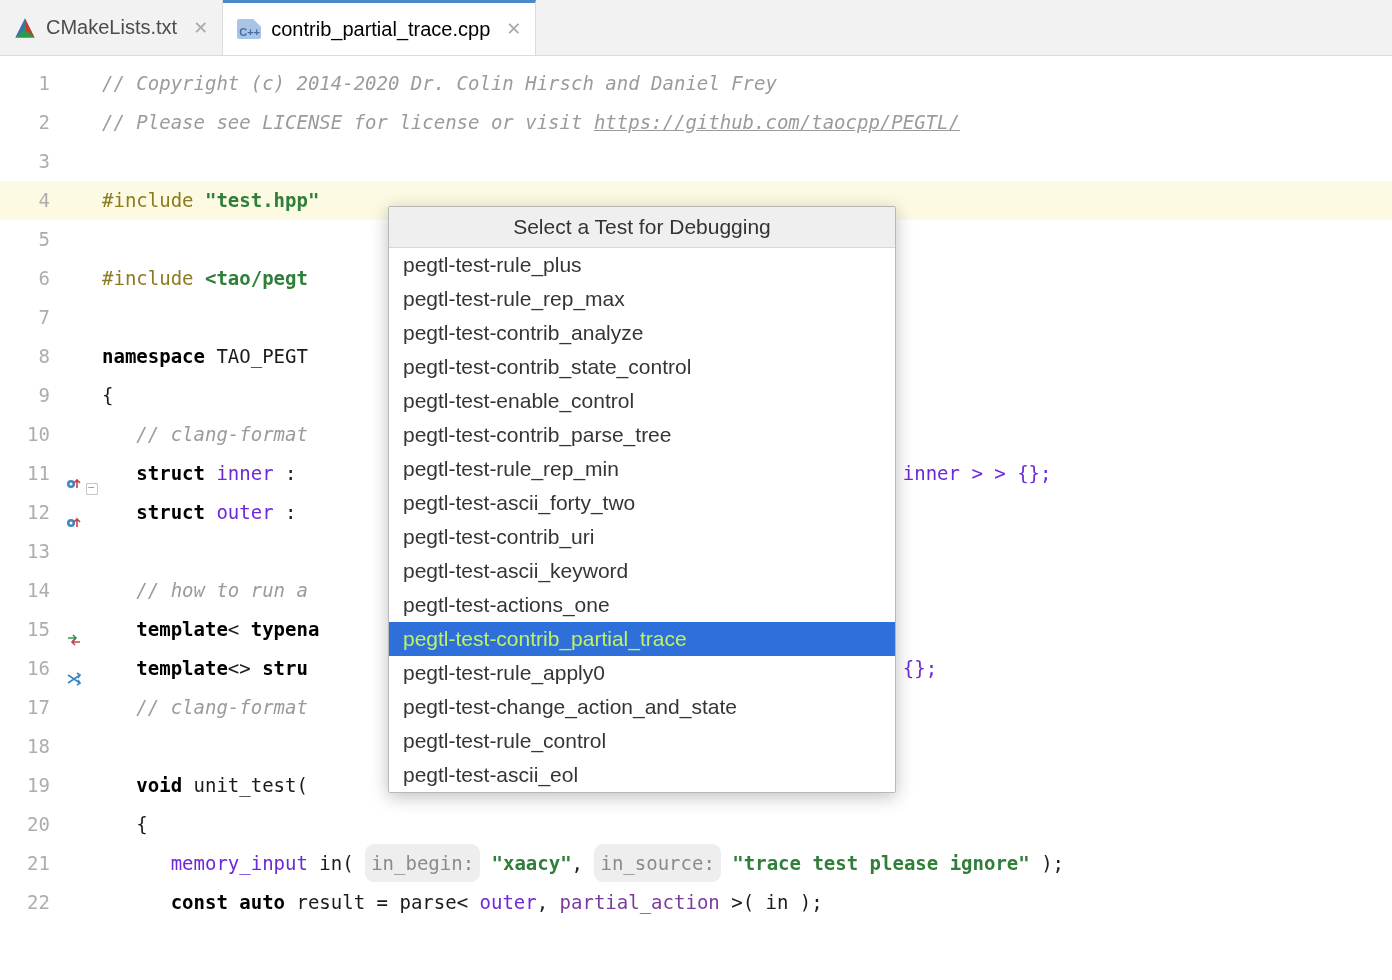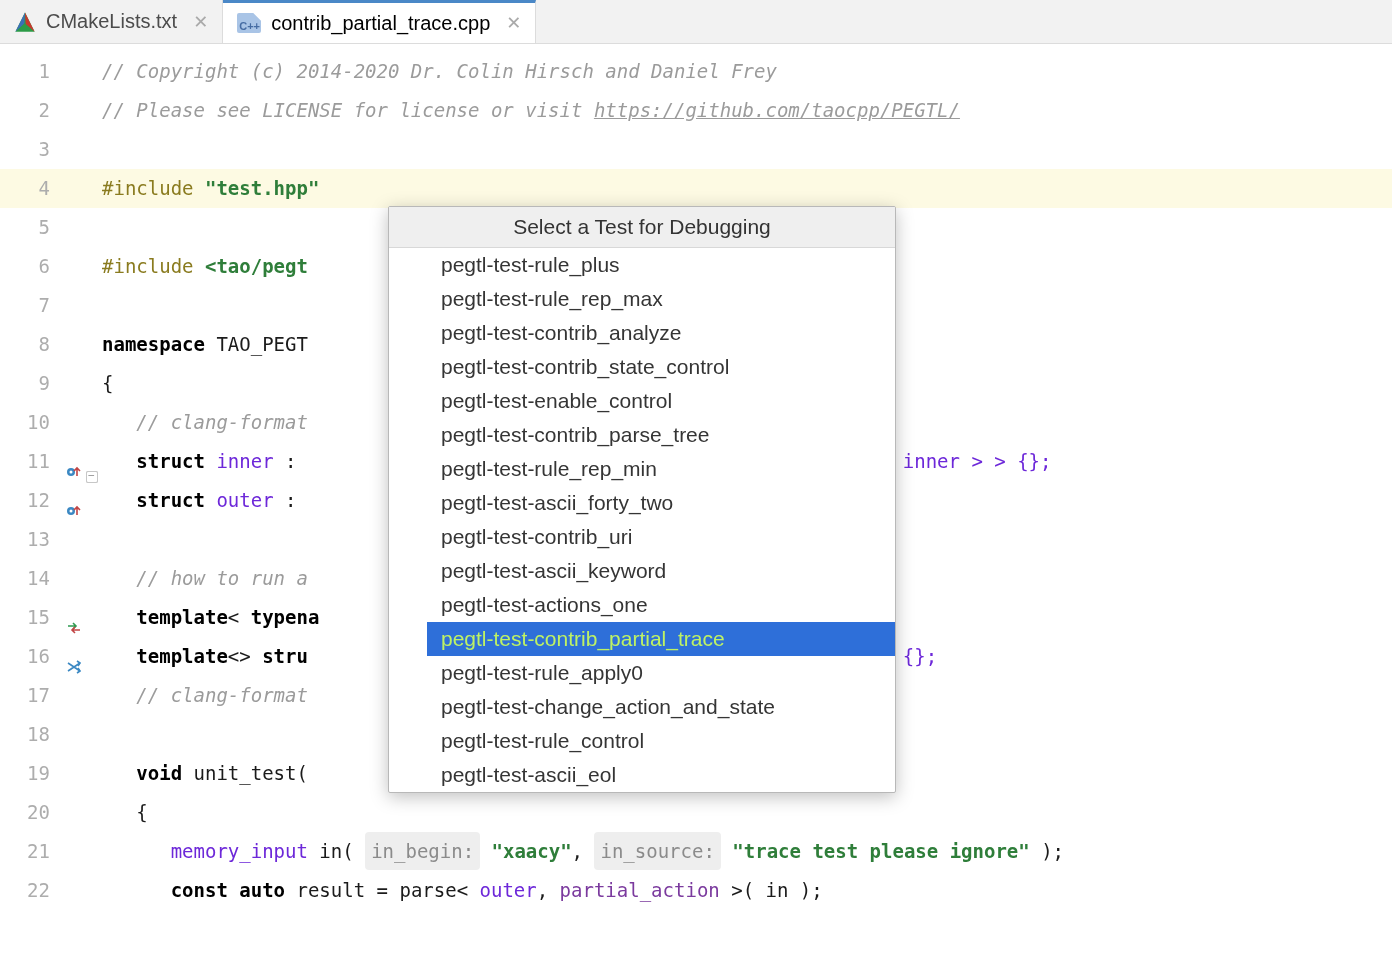--- a/index.html
+++ b/index.html
@@ -15,7 +15,7 @@
     display: flex;
     align-items: flex-end;
     background: #f2f2f2;
-    height: 44px;
+    height: 56px;
     border-bottom: 1px solid #dcdcdc;
     font-family: -apple-system, "Segoe UI", sans-serif;
     font-size: 20px;

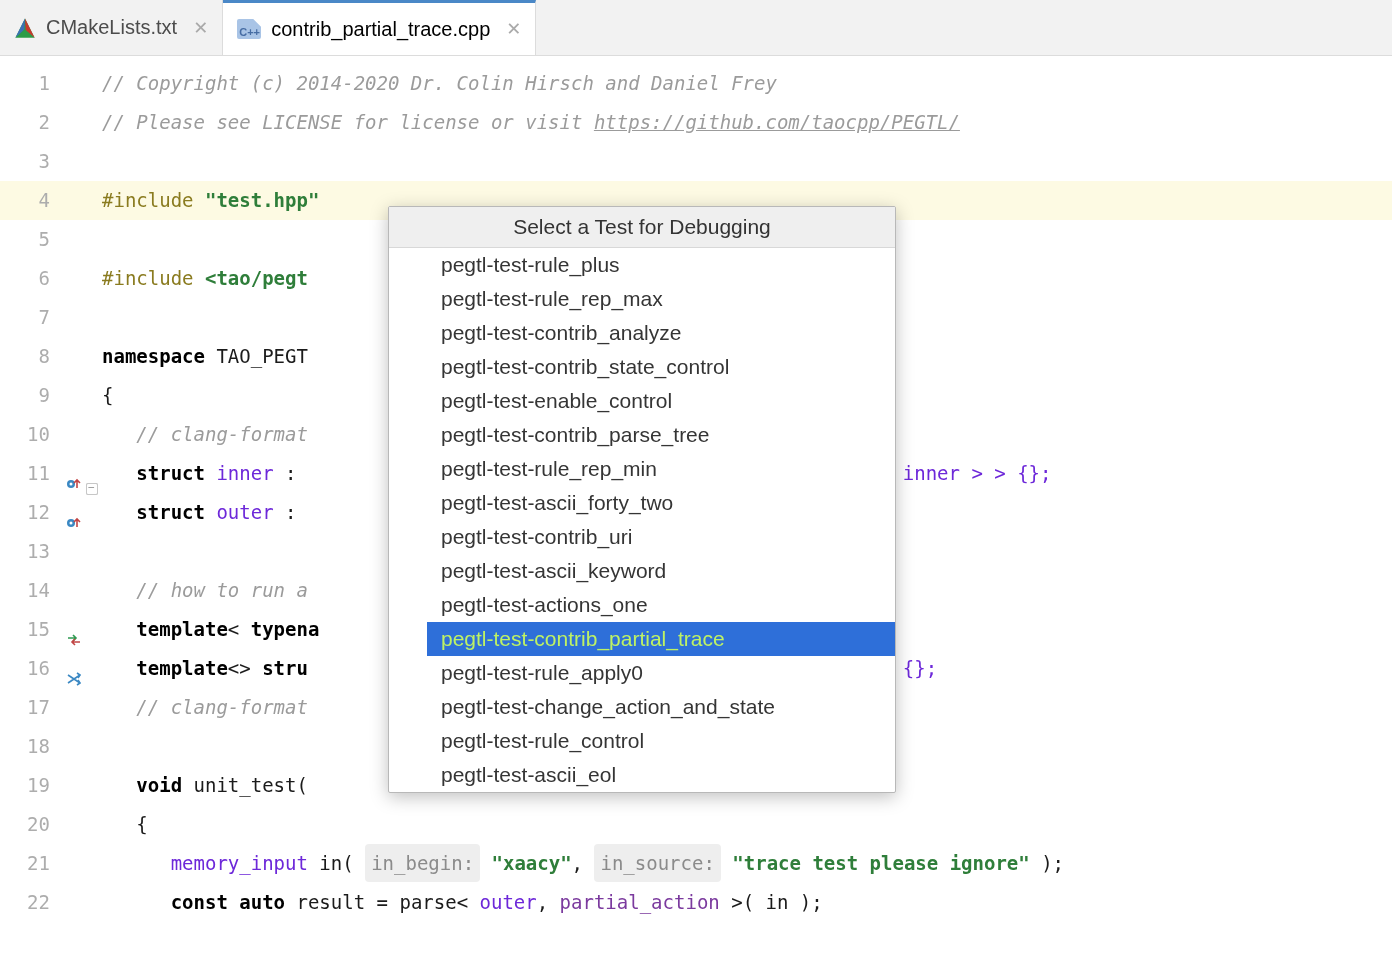--- a/index.html
+++ b/index.html
@@ -119,7 +119,6 @@
     color: #353535;
     cursor: pointer;
     white-space: nowrap;
-    margin-left: 38px;
   }
   .popup-item.selected { background: #2e6fd9; color: #bef264; }
   .popup-body { max-height: 580px; overflow: hidden; }

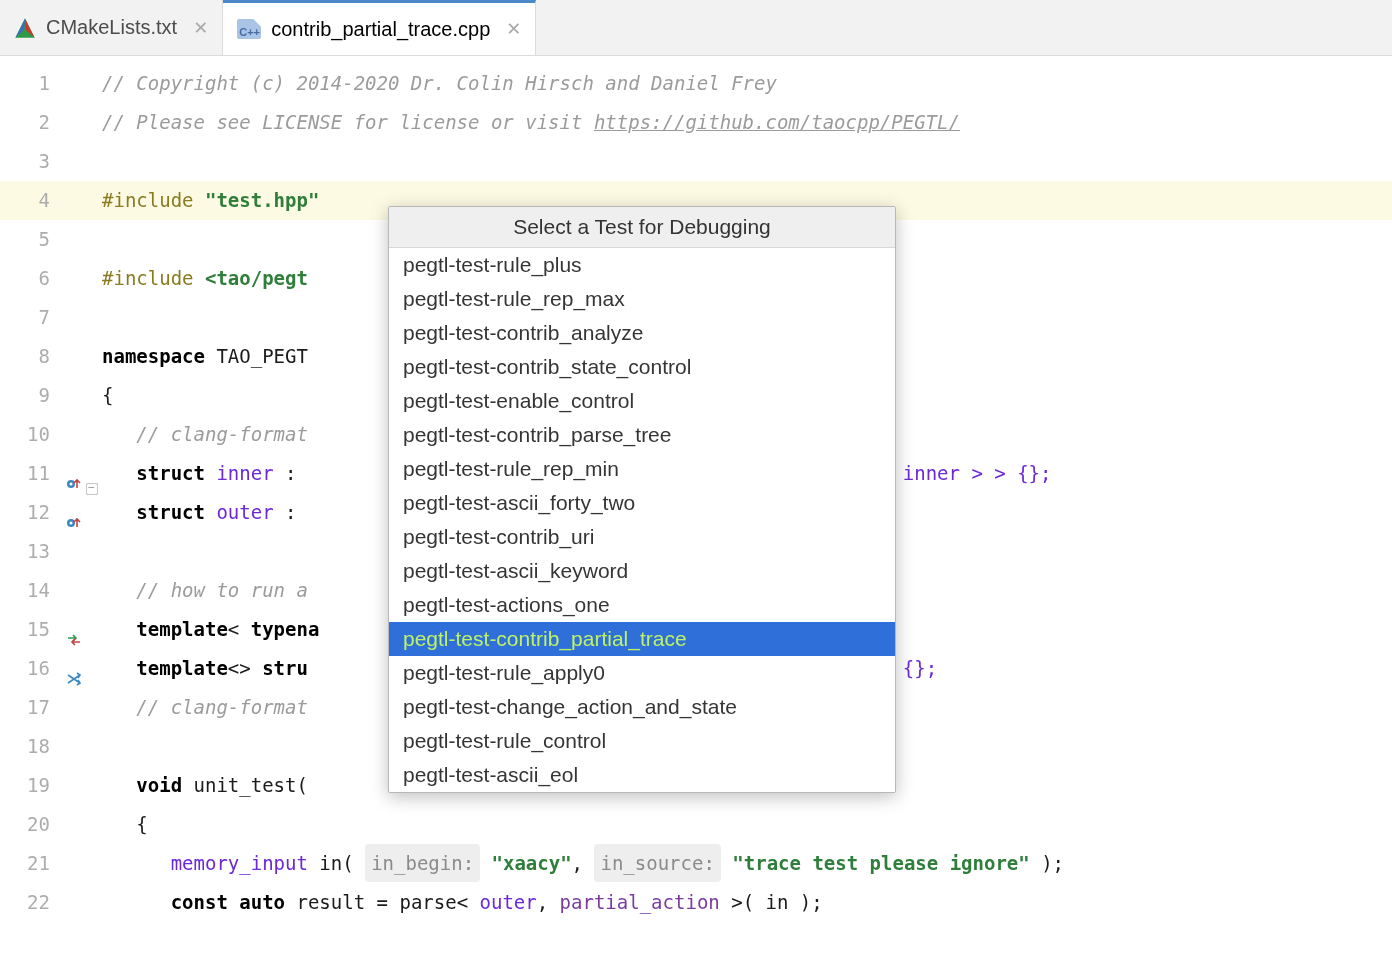--- a/index.html
+++ b/index.html
@@ -90,7 +90,7 @@
   .c-str { color: #2f7e3a; font-weight: bold; }
   .c-kw { color: #000000; font-weight: bold; }
   .c-id { color: #6d28d9; }
-  .c-paramhint { background: #eeeeee; color: #8b8b8b; border-radius: 4px; padding: 8px 6px; font-style: normal;}
+  .c-paramhint { background: #eeeeee; color: #8b8b8b; border-radius: 9px; padding: 8px 6px; font-style: normal;}
   .c-purple { color: #7b3a9e; }
   .fold { position:absolute; left:-2px; top:50%; transform:translateY(-50%); width:12px;height:12px;border:1px solid #c7c7c7; border-radius:2px; background:#fff;}
   .fold::after{content:'−'; color:#9a9a9a; font-size:11px; line-height:9px; position:absolute; left:1px; top:-1px;}

